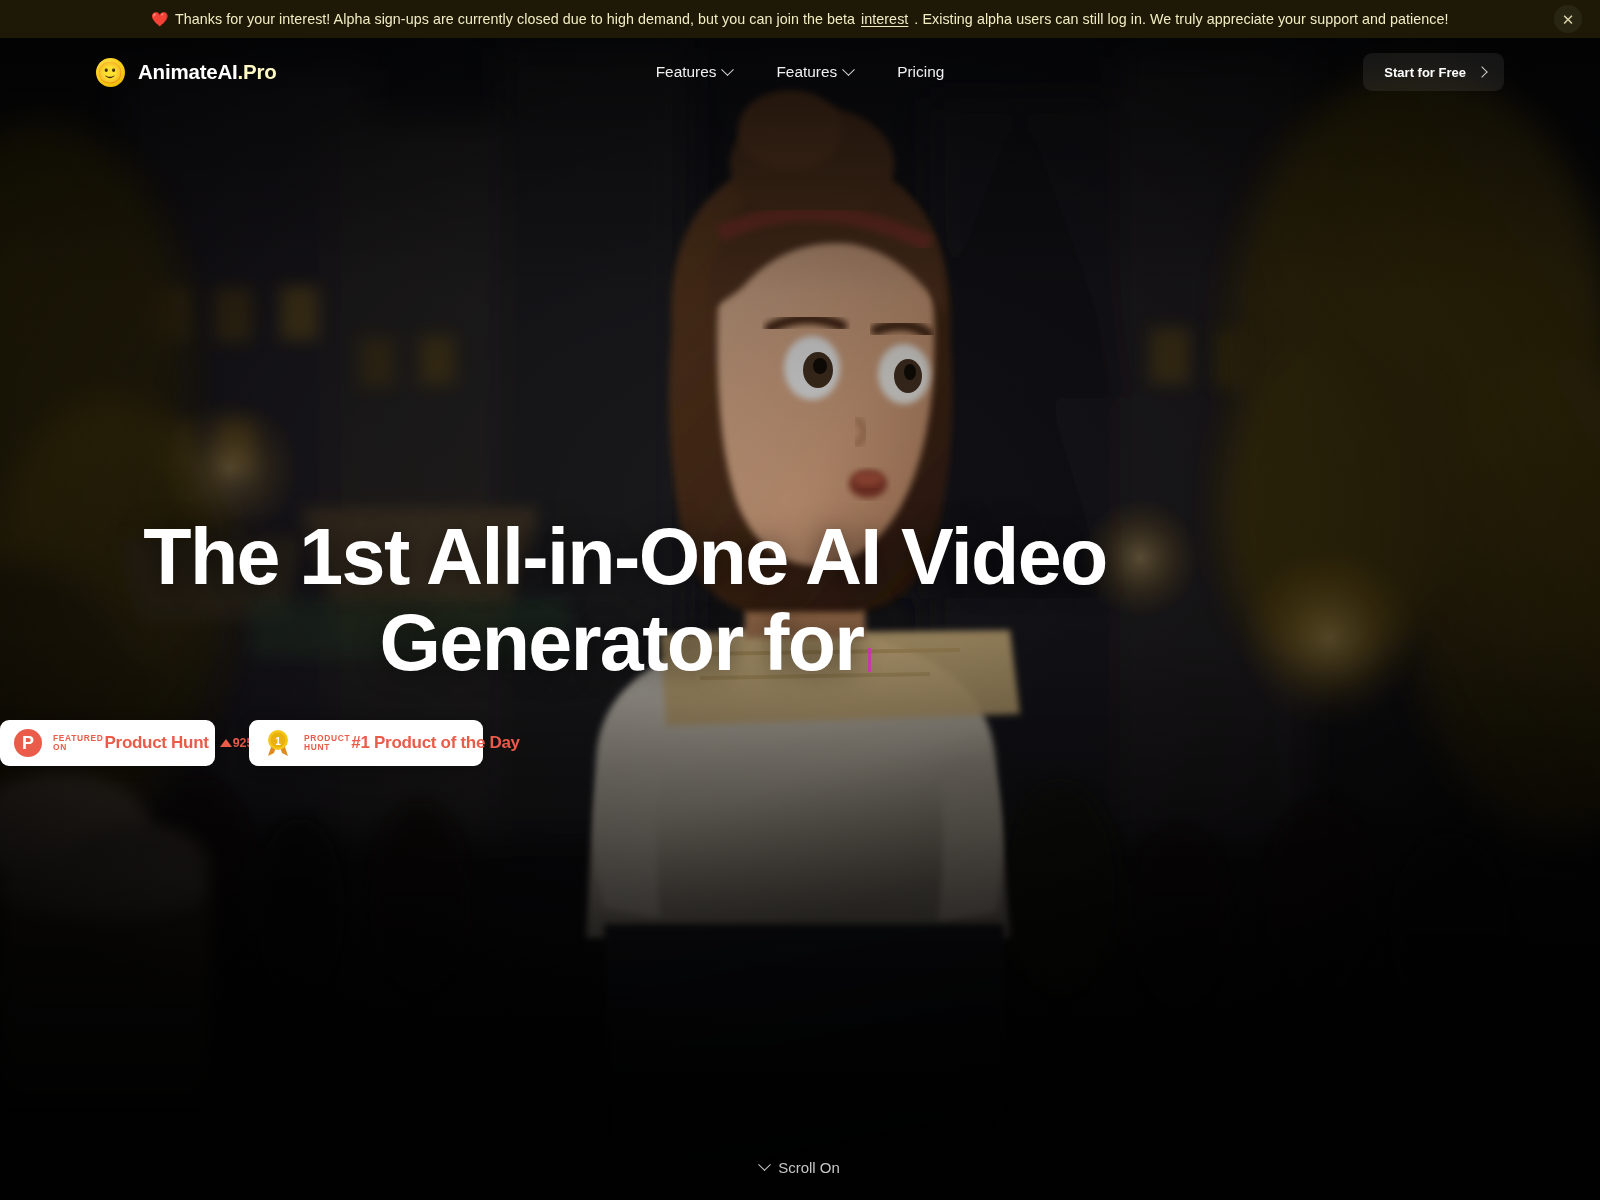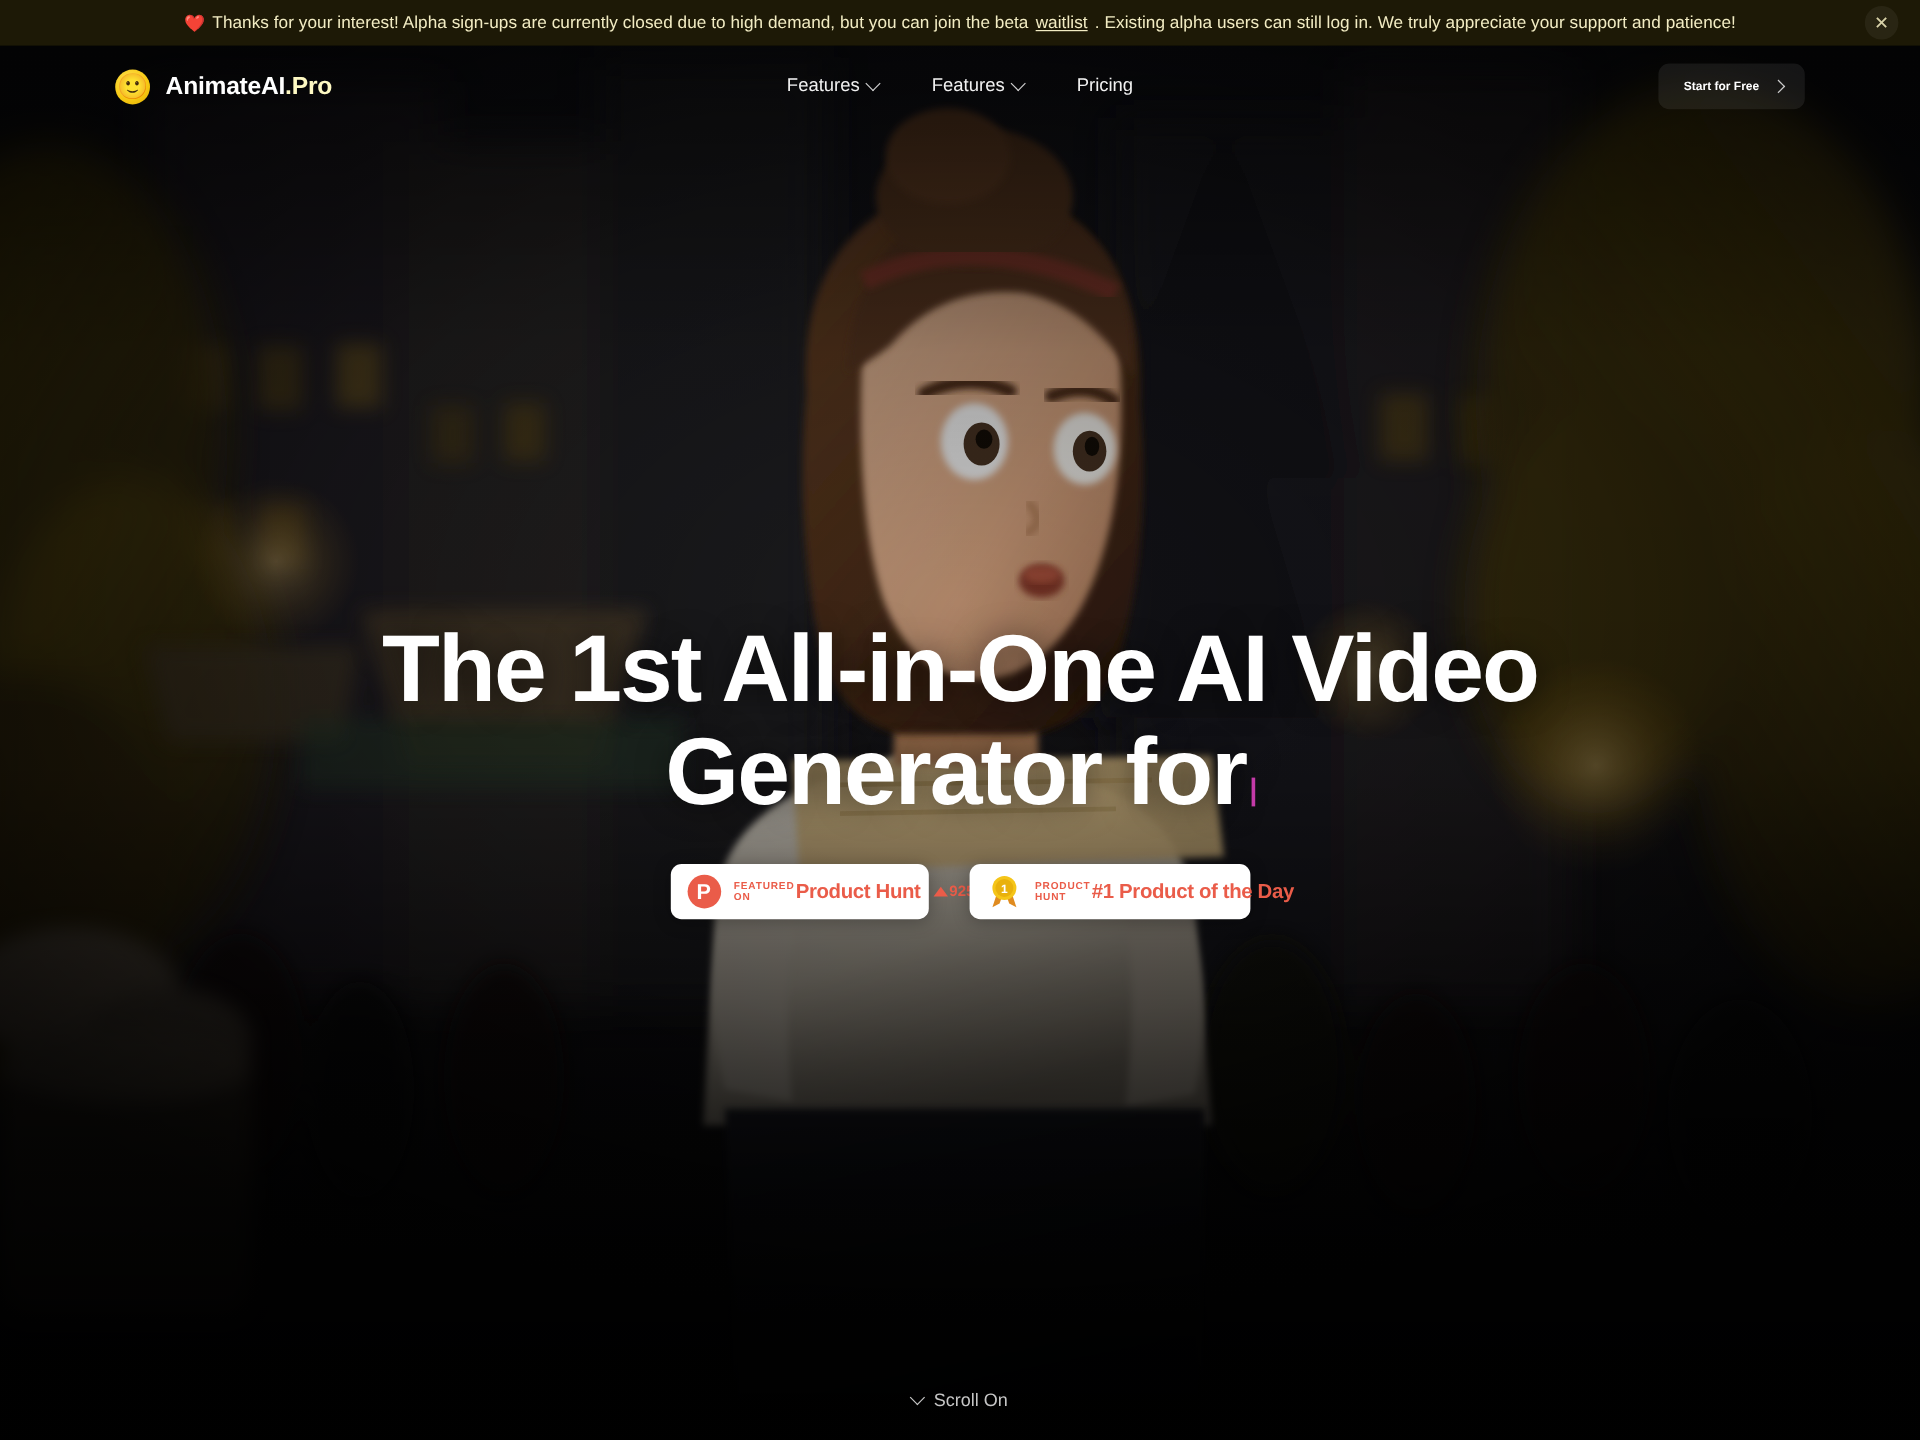--- a/index.html
+++ b/index.html
@@ -478,7 +478,7 @@
     <div id="banner-text">
       <span id="banner-heart">❤️</span>
       <span>Thanks for your interest! Alpha sign-ups are currently closed due to high demand, but you can join the beta </span>
-        <a id="banner-link" href="#">waitlist</a>
+        <a id="banner-link" href="#">interest</a>
         <span>. Existing alpha users can still log in. We truly appreciate your support and patience!</span>
     </div>
     <button id="banner-close">✕</button>

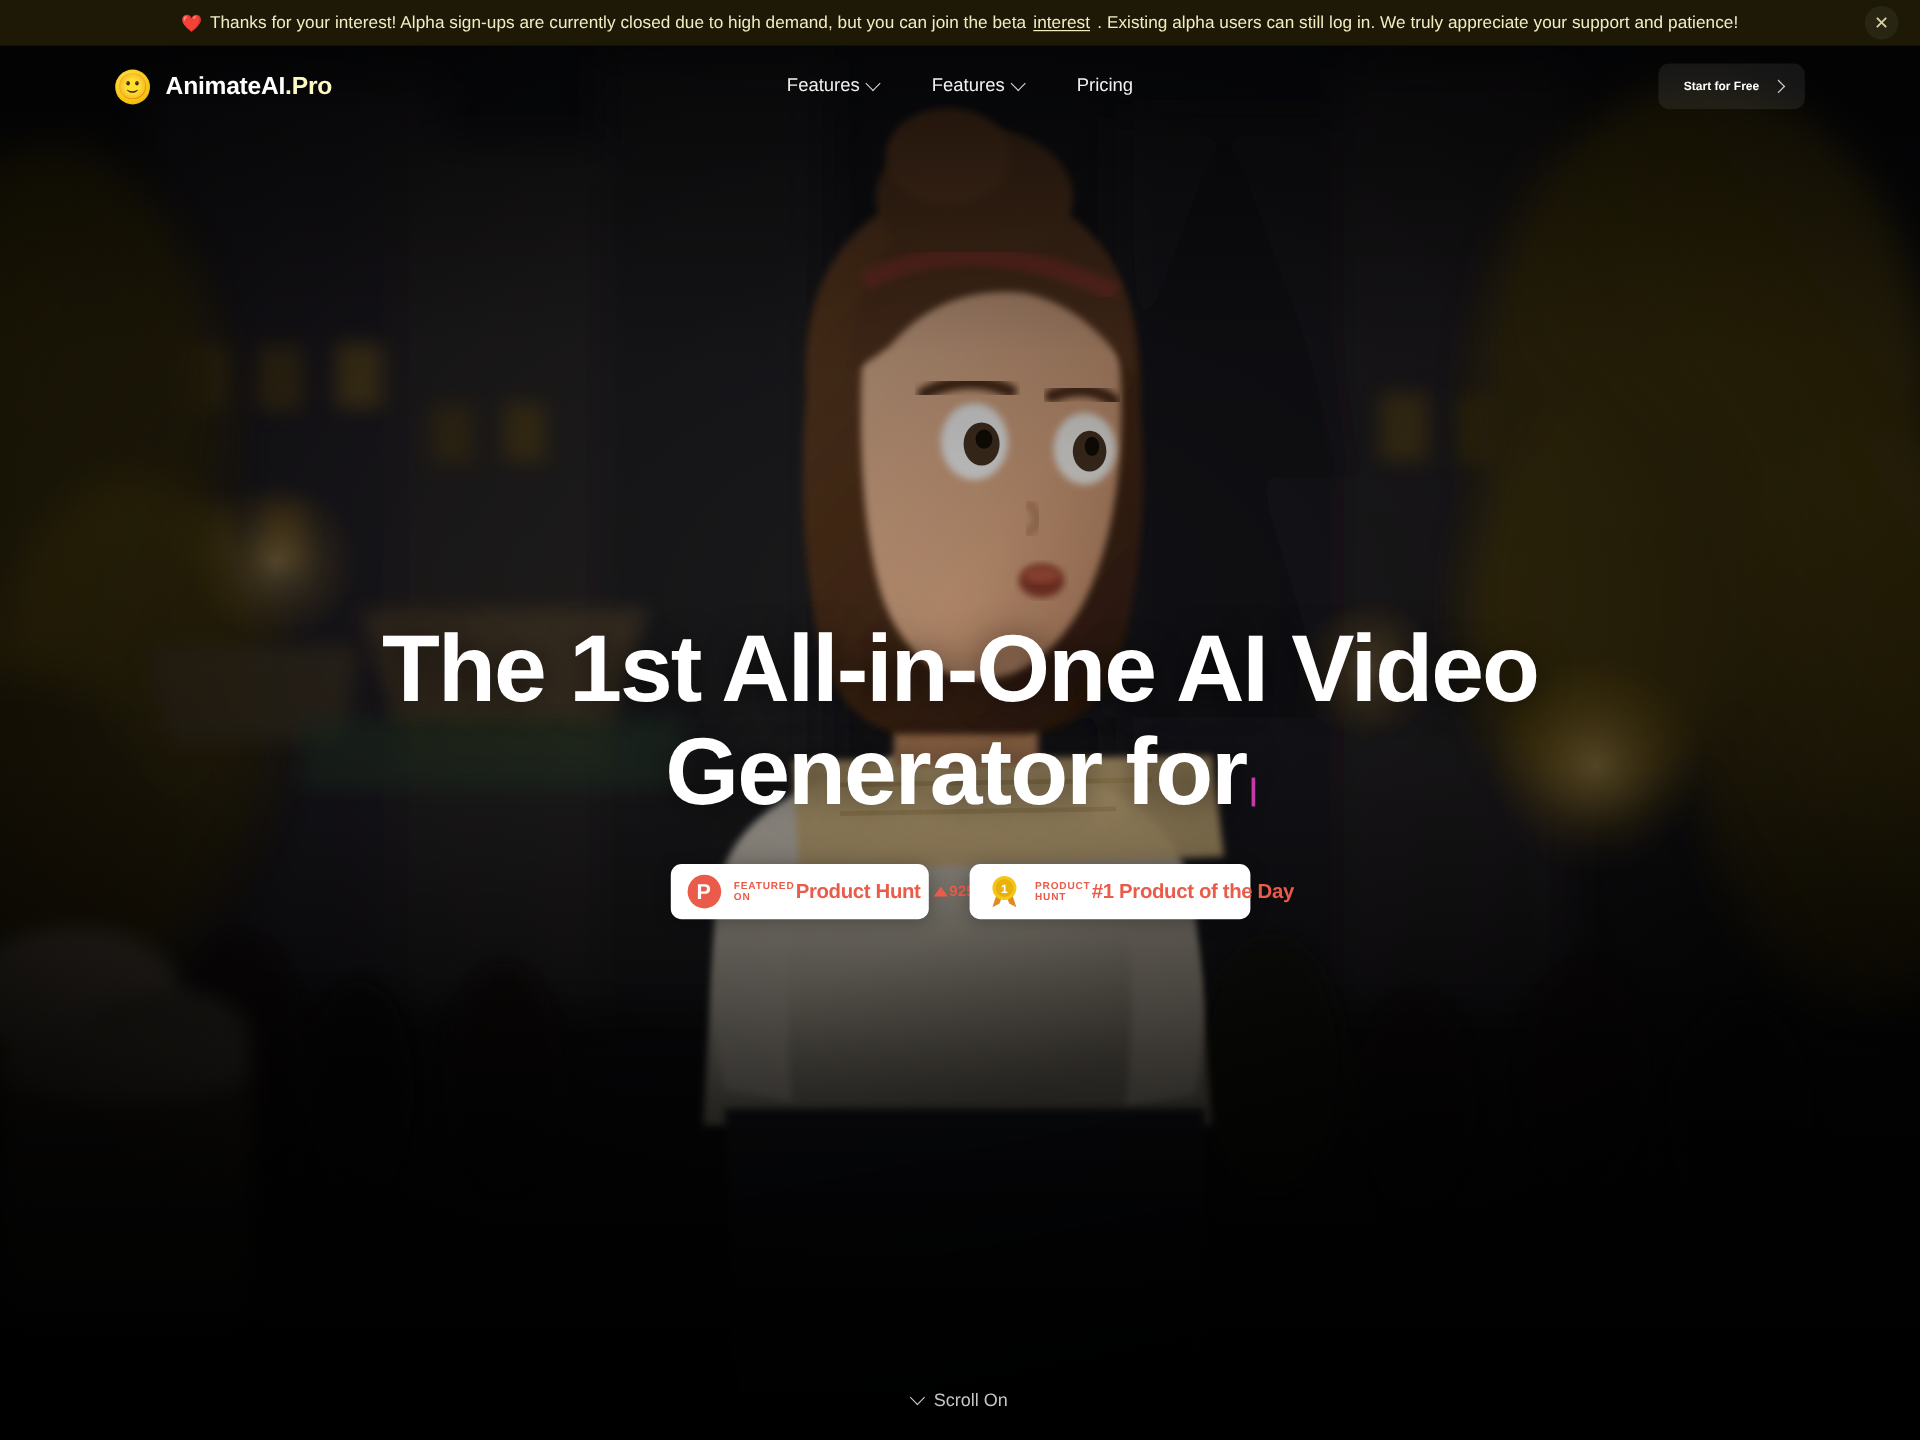--- a/index.html
+++ b/index.html
@@ -162,7 +162,7 @@
     white-space: nowrap;
   }
   #cta-label {
-    font-size: 10px;
+    font-size: 13px;
     font-weight: bold;
     color: #ffffff;
     font-family: "Liberation Sans", sans-serif;

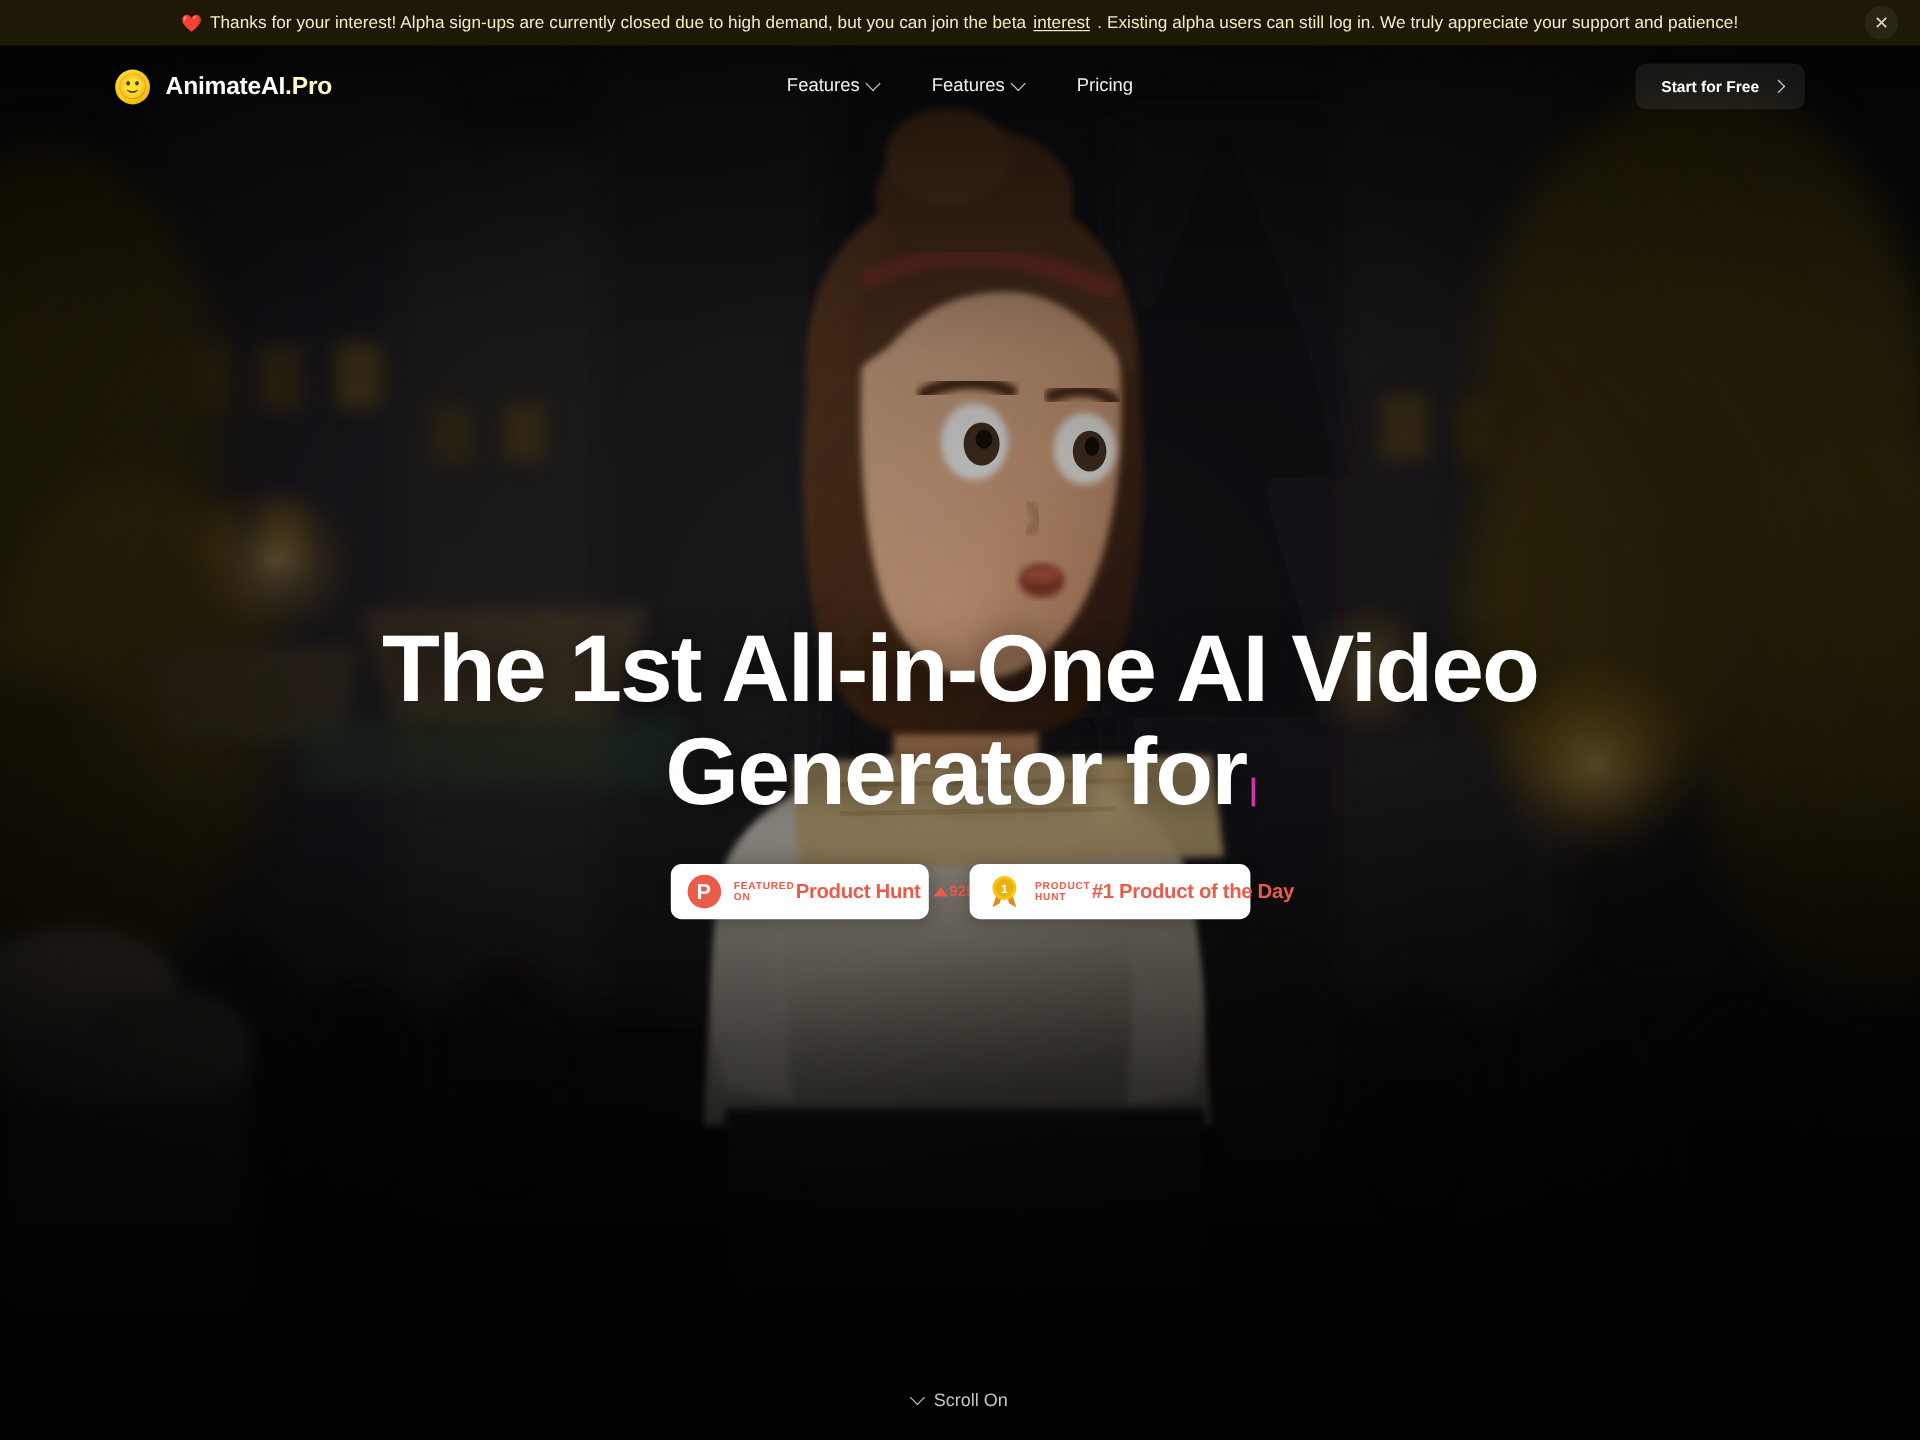--- a/index.html
+++ b/index.html
@@ -183,7 +183,7 @@
     z-index: 40;
     display: flex;
     flex-direction: column;
-    align-items: center;
+    align-items: flex-start;
   }
   #headline {
     margin-top: 408px;

